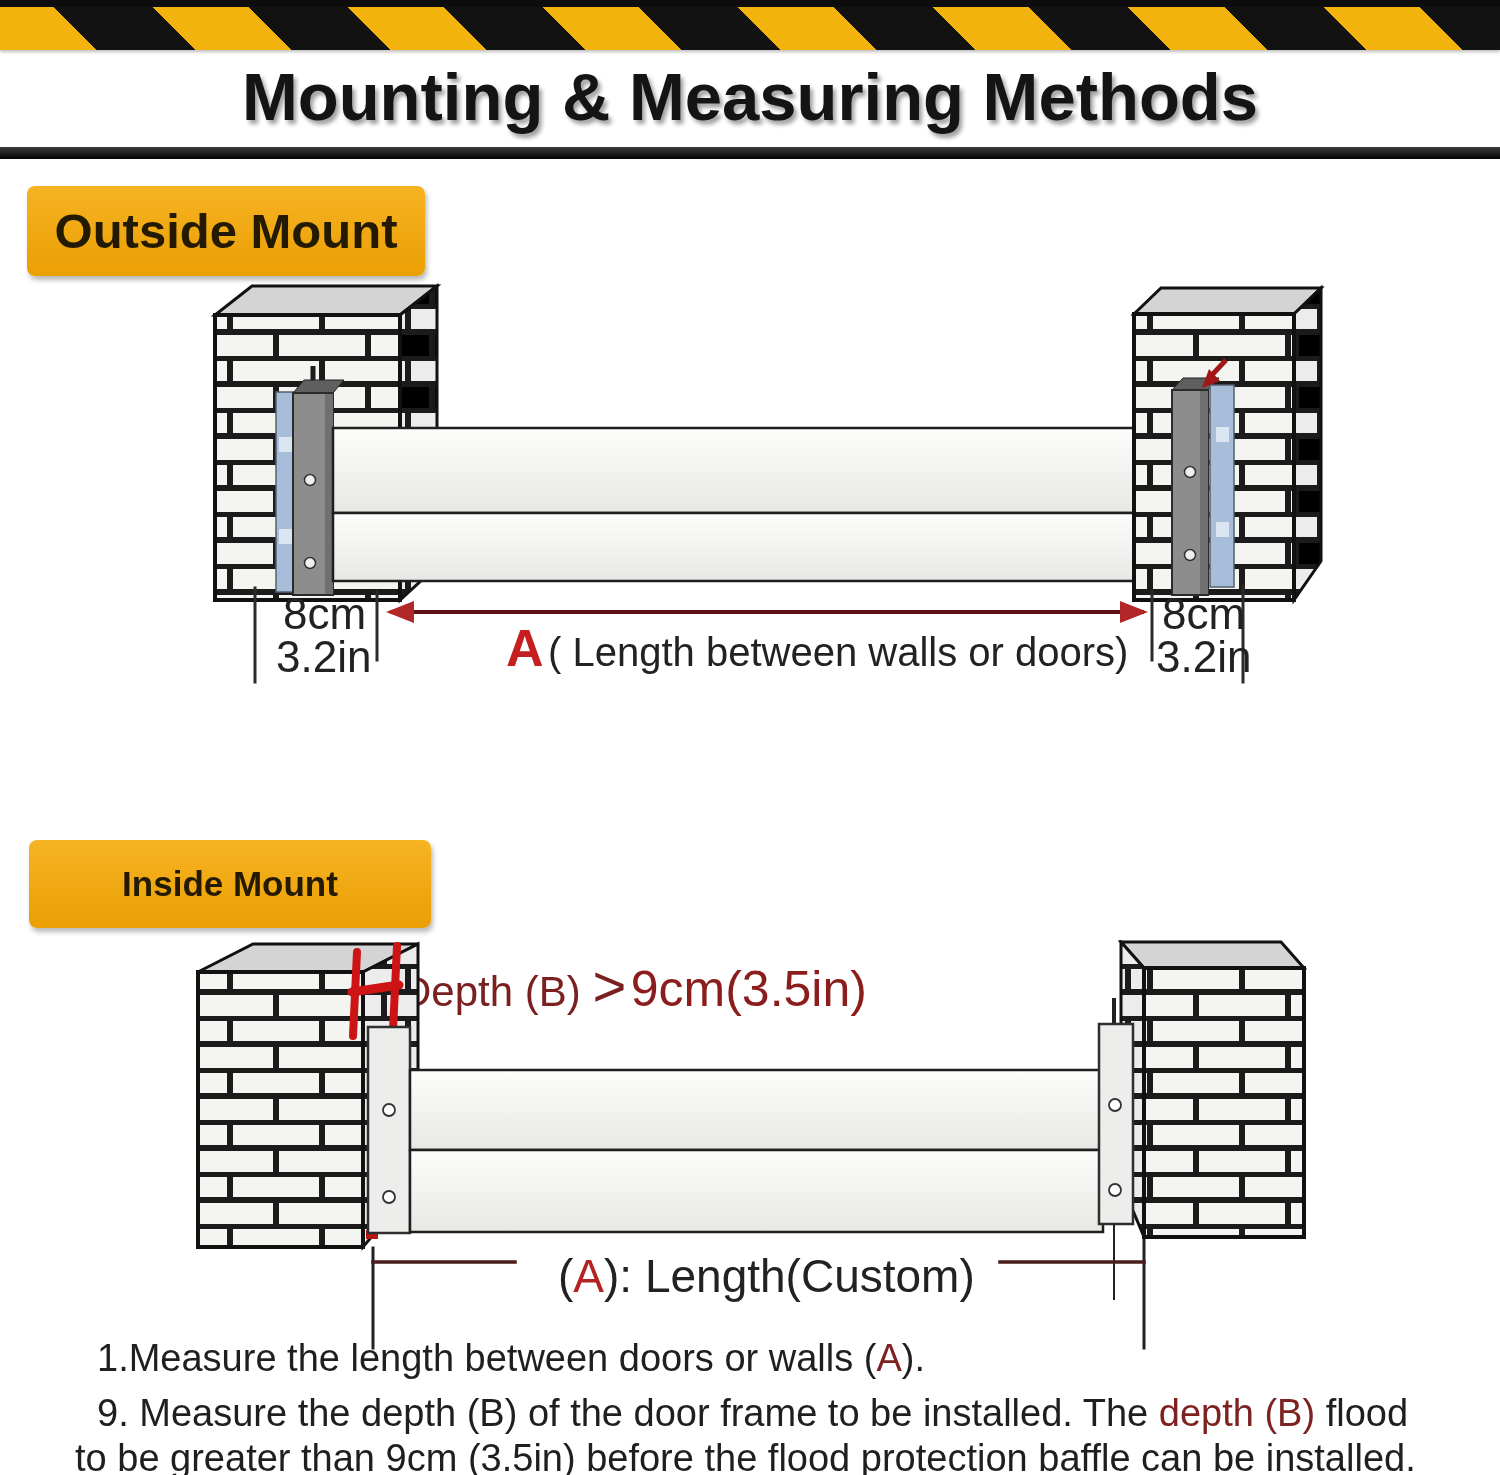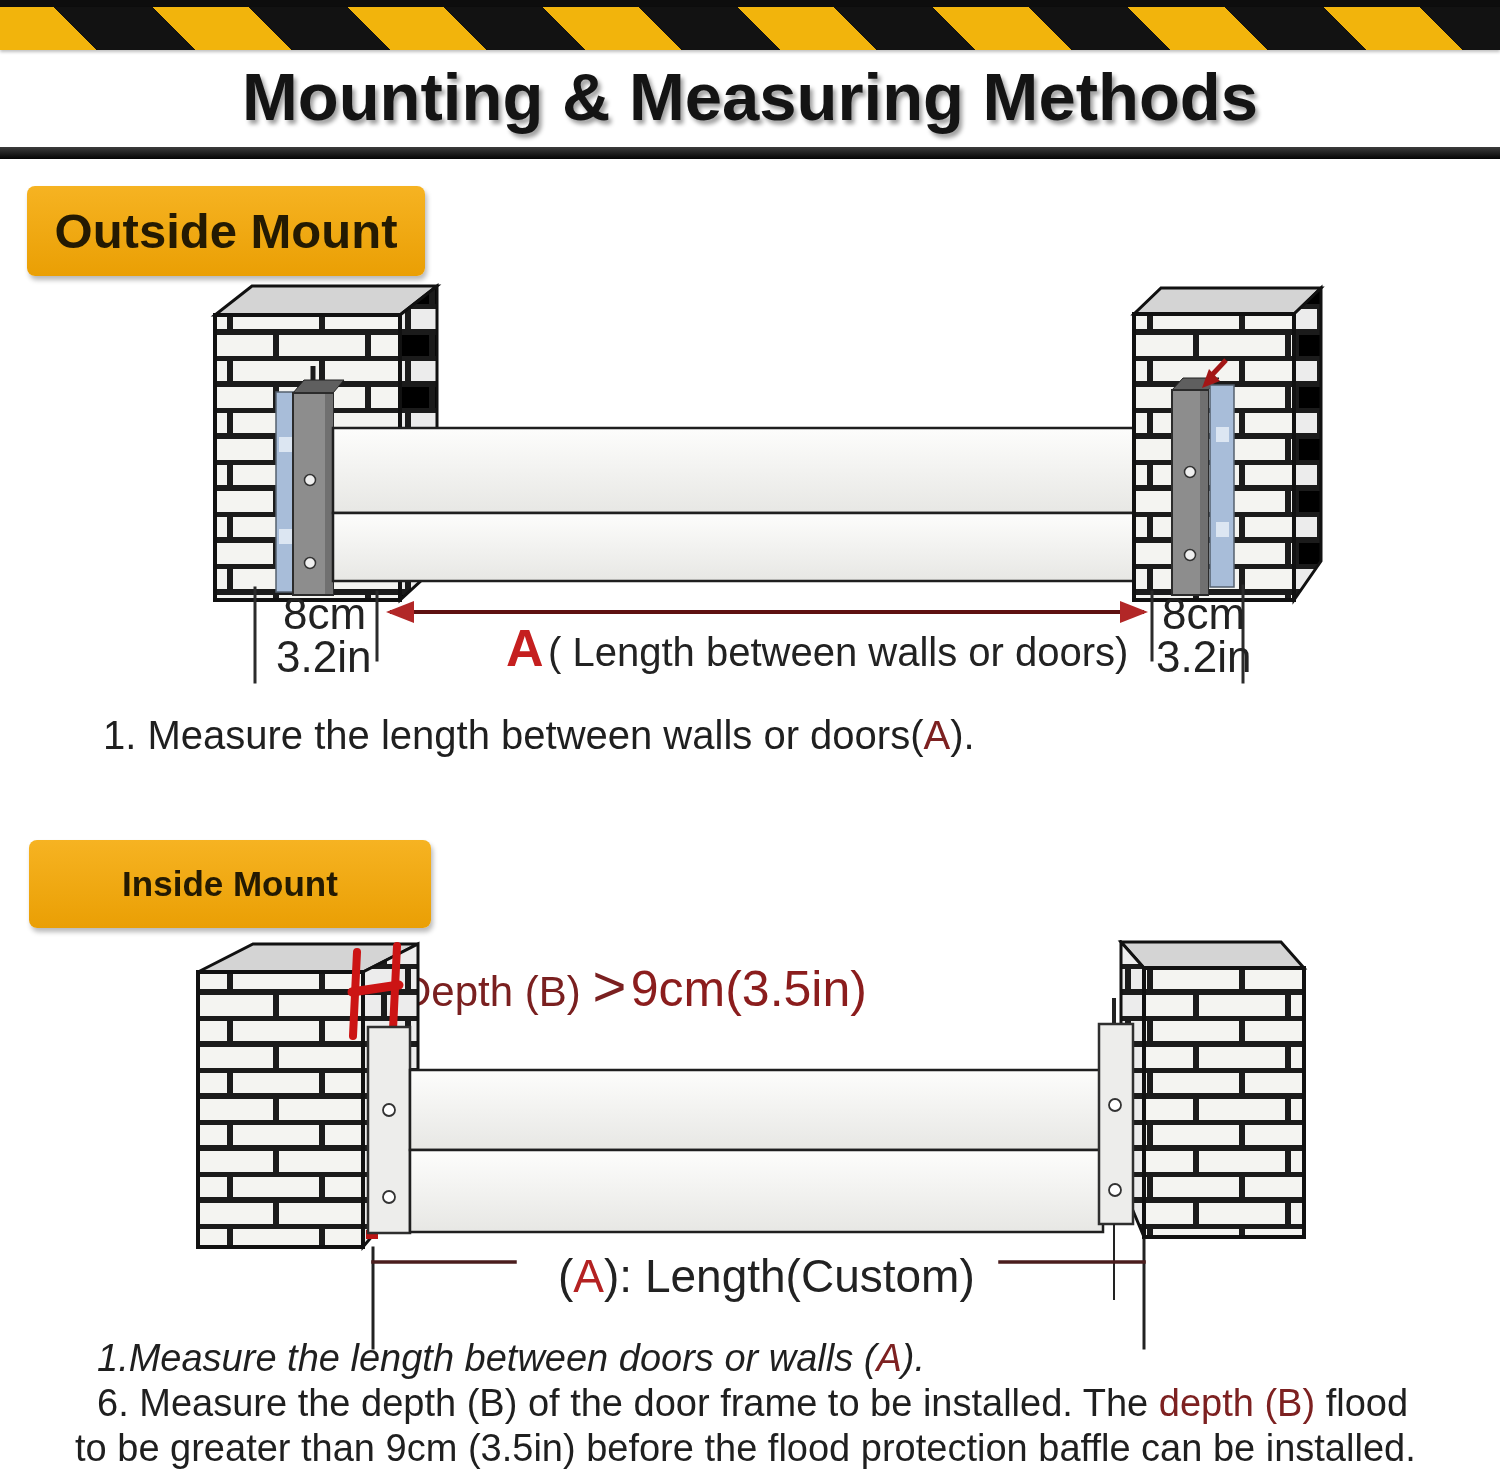--- a/index.html
+++ b/index.html
@@ -143,7 +143,6 @@
   </svg>
 
   <div class="steps steps-outside">
-    <div class="step"><span>1. Measure the length between walls or doors(</span><span class="maroon">A</span><span>).</span></div>
   </div>
 
   <div class="badge badge-inside">

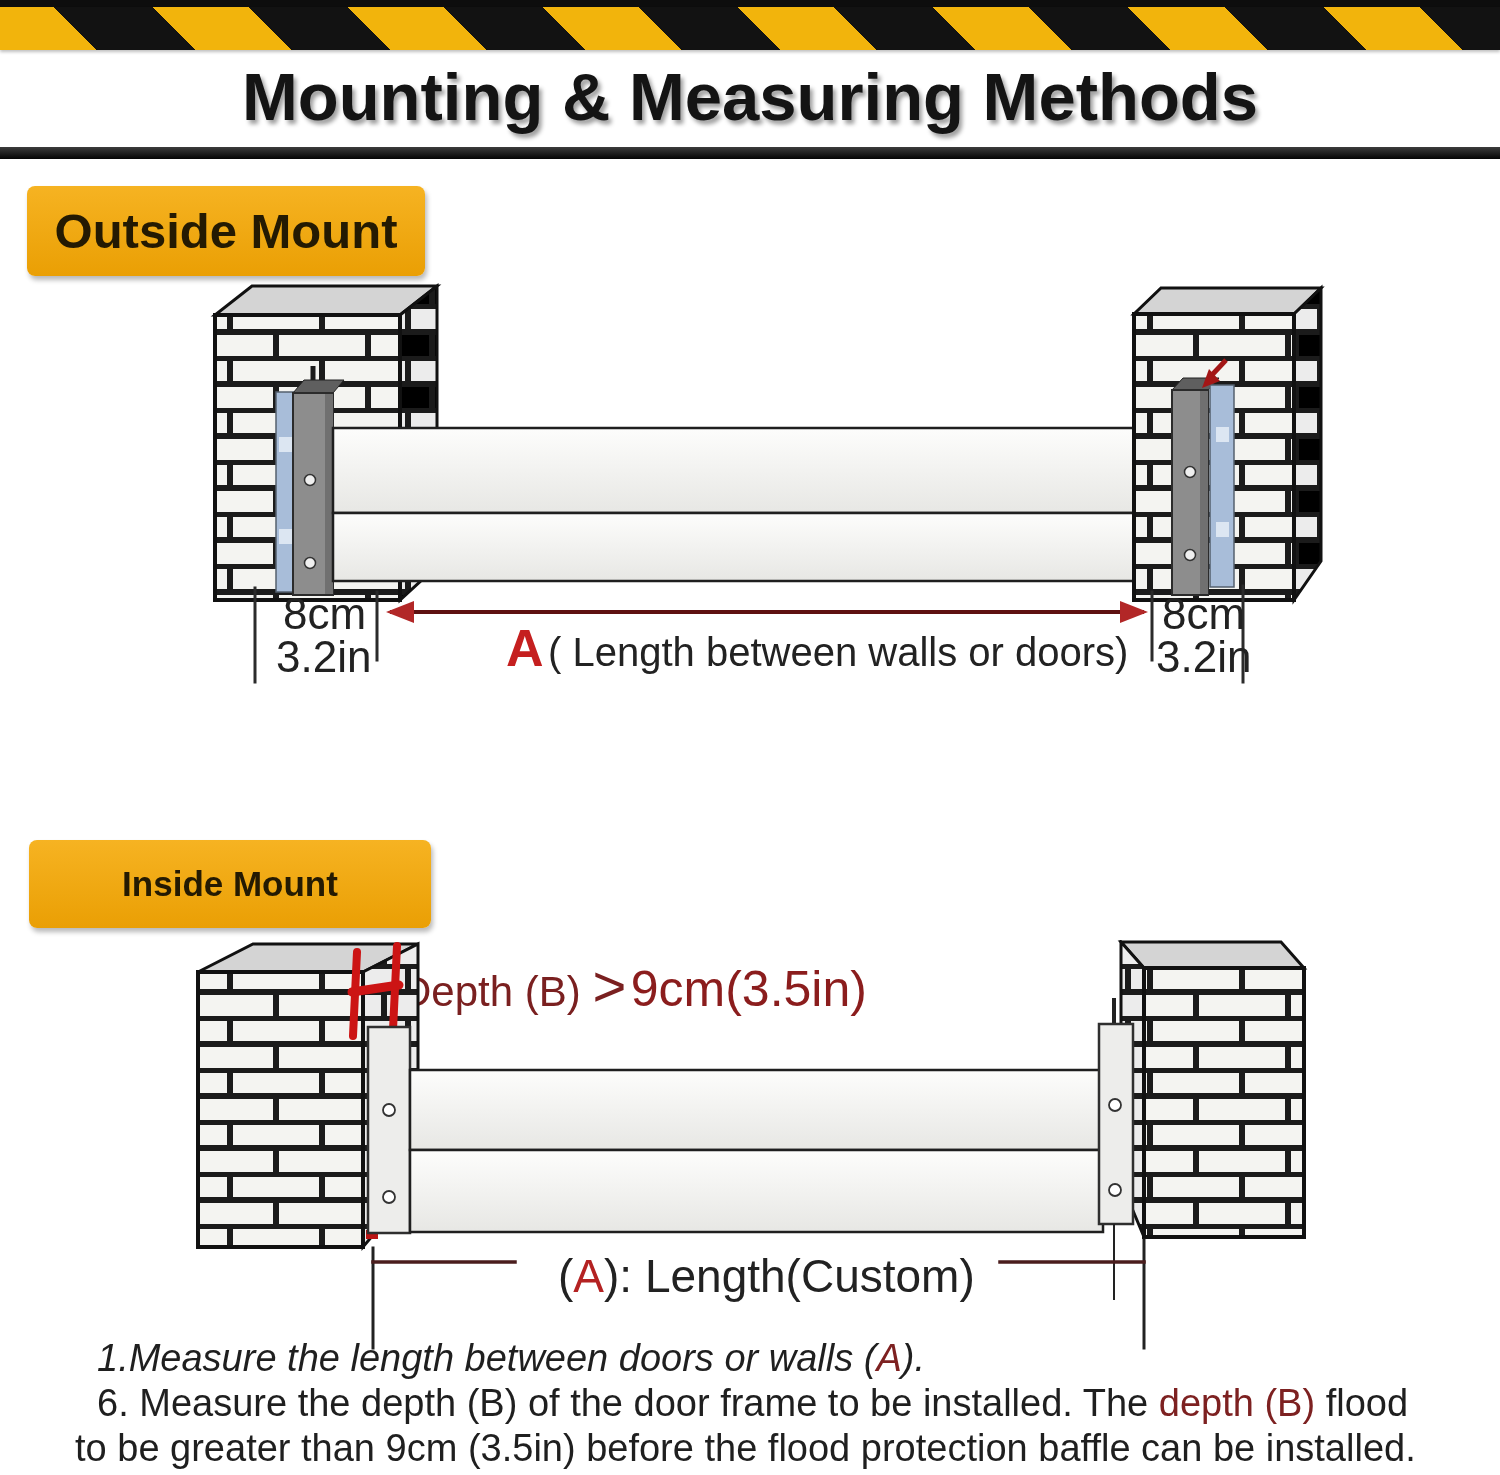--- a/index.html
+++ b/index.html
@@ -37,7 +37,7 @@
   .steps-outside .step{line-height:46px;margin-bottom:12px;white-space:nowrap;}
   .steps-bottom{left:75px;top:1336px;width:1420px;font-size:38px;}
   .steps-bottom .step{line-height:45px;white-space:nowrap;}
-  .steps-bottom .s1{padding-left:22px;margin-bottom:0;font-style:italic;}
+  .steps-bottom .s1{padding-left:22px;margin-bottom:10px;}
   .steps-bottom .s2{padding-left:22px;}
   .maroon{color:#7d2121;}
 </style>

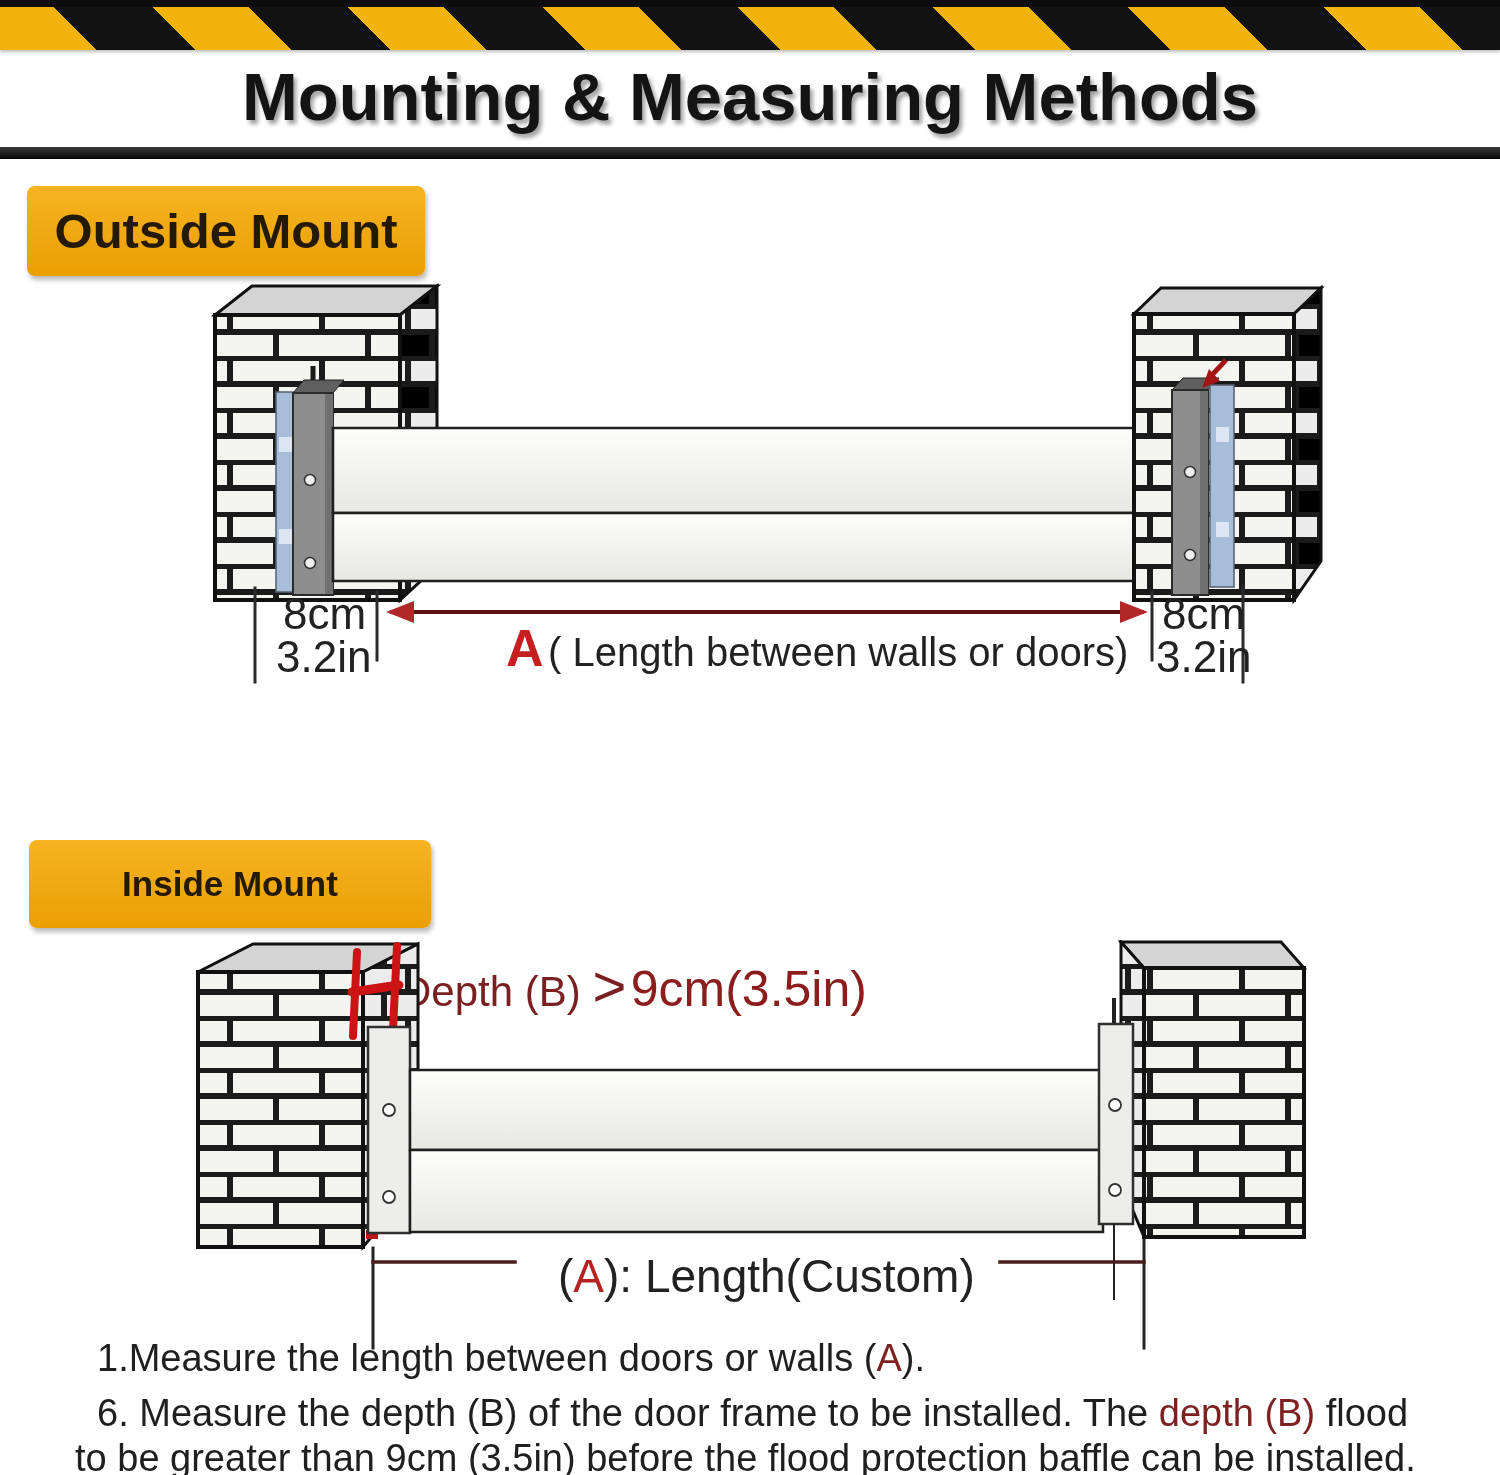--- a/index.html
+++ b/index.html
@@ -226,7 +226,7 @@
 
   <div class="steps steps-bottom">
     <div class="step s1"><span>1.Measure the length between doors or walls (</span><span class="maroon">A</span><span>).</span></div>
-    <div class="step s2"><span>6. Measure the depth (B) of the door frame to be installed. The </span><span class="maroon">depth (B)</span><span> flood</span></div>
+    <div class="step s2"><span>9. Measure the depth (B) of the door frame to be installed. The </span><span class="maroon">depth (B)</span><span> flood</span></div>
     <div class="step s3">to be greater than 9cm (3.5in) before the flood protection baffle can be installed.</div>
   </div>
 

